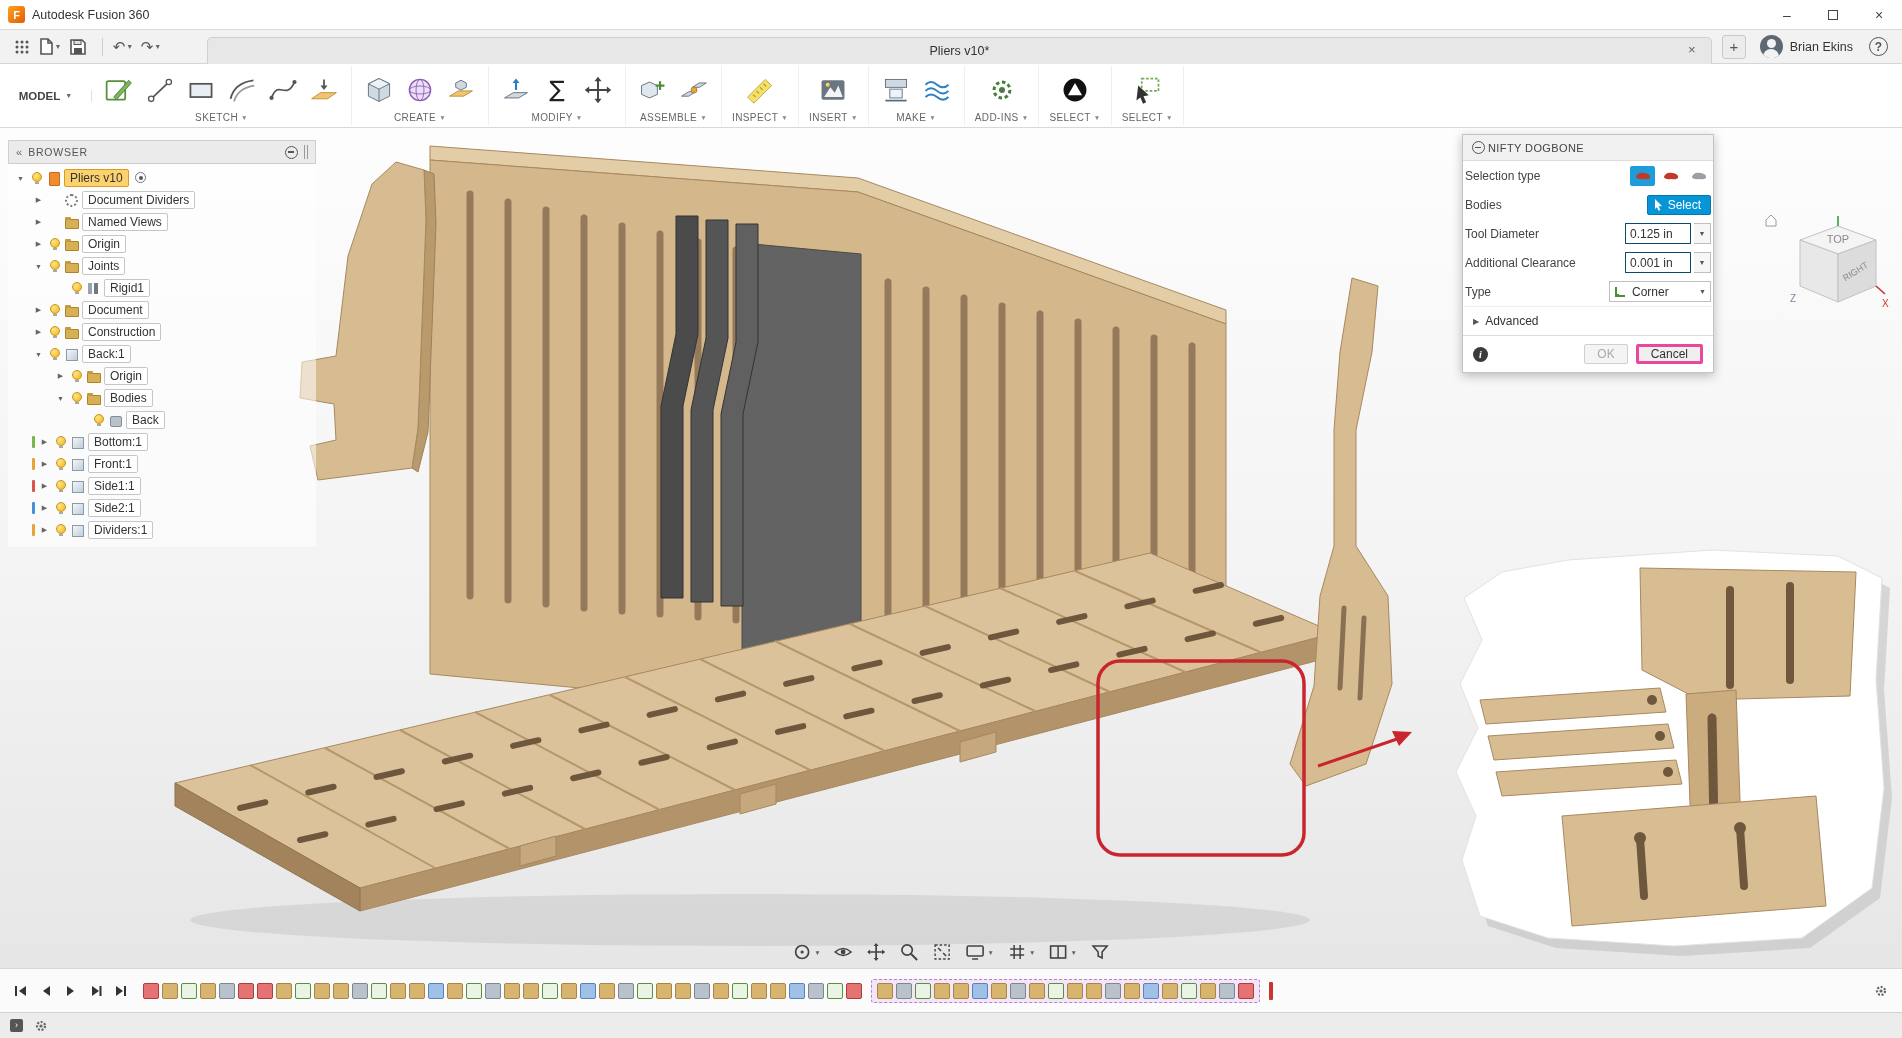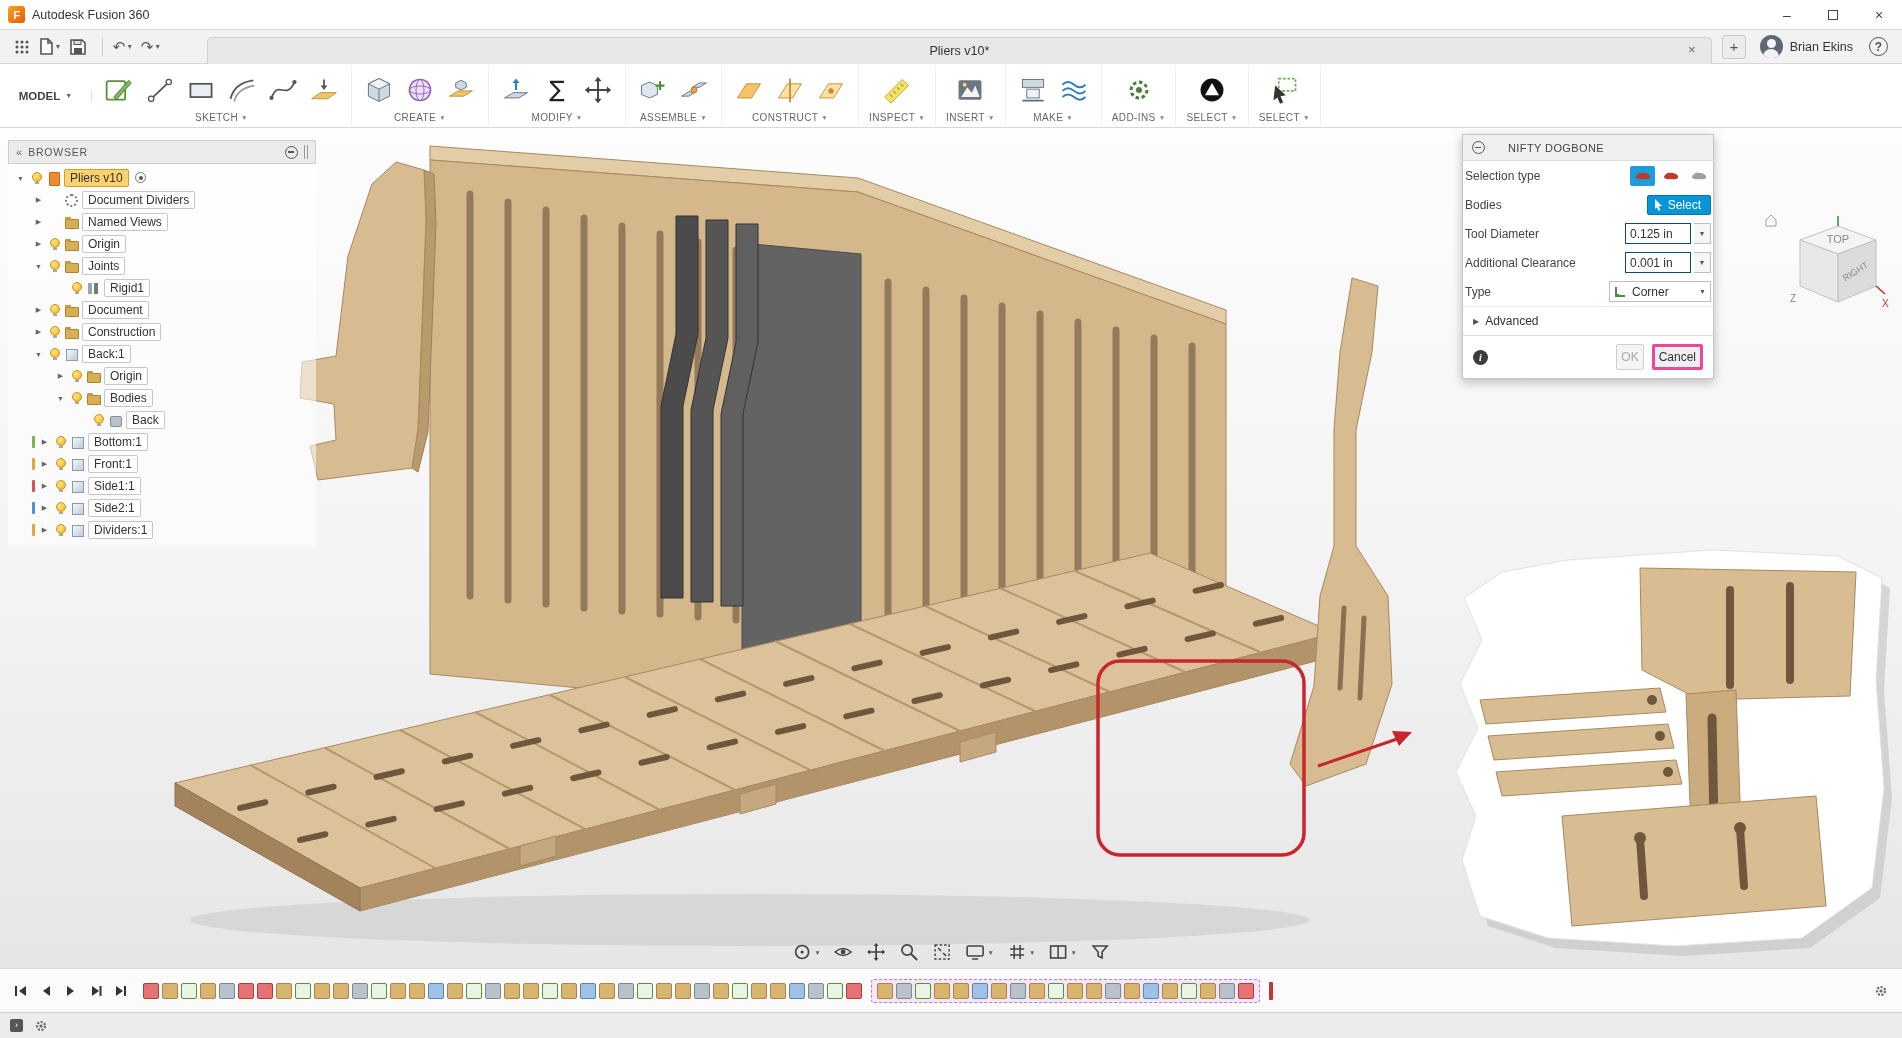--- a/index.html
+++ b/index.html
@@ -327,31 +327,6 @@
         </div>
     </div>
 
-    <div class="rib-group">
-      <div class="rib-icons">
-        <span class="rib-ic">
-            <svg viewBox="0 0 34 34">
-              <path d="M4 26 L14 10 H30 L20 26 Z" fill="#f5c469" stroke="#c08b2d"></path>
-            </svg>
-          </span>
-        <span class="rib-ic">
-            <svg viewBox="0 0 34 34">
-              <path d="M4 26 L14 10 H30 L20 26 Z" fill="#fbe0a8" stroke="#c08b2d"></path>
-              <path d="M17 4 V31" stroke="#c08b2d" stroke-width="2"></path>
-            </svg>
-          </span>
-        <span class="rib-ic">
-            <svg viewBox="0 0 34 34">
-              <path d="M4 26 L14 10 H30 L20 26 Z" fill="#fbe0a8" stroke="#c08b2d"></path>
-              <circle cx="17" cy="18" r="3" fill="#c08b2d"></circle>
-            </svg>
-          </span>
-      </div>
-      <div class="rib-label">
-          <span>CONSTRUCT</span>
-          <span class="caret">▼</span>
-        </div>
-    </div>
 
     <div class="rib-group">
       <div class="rib-icons">

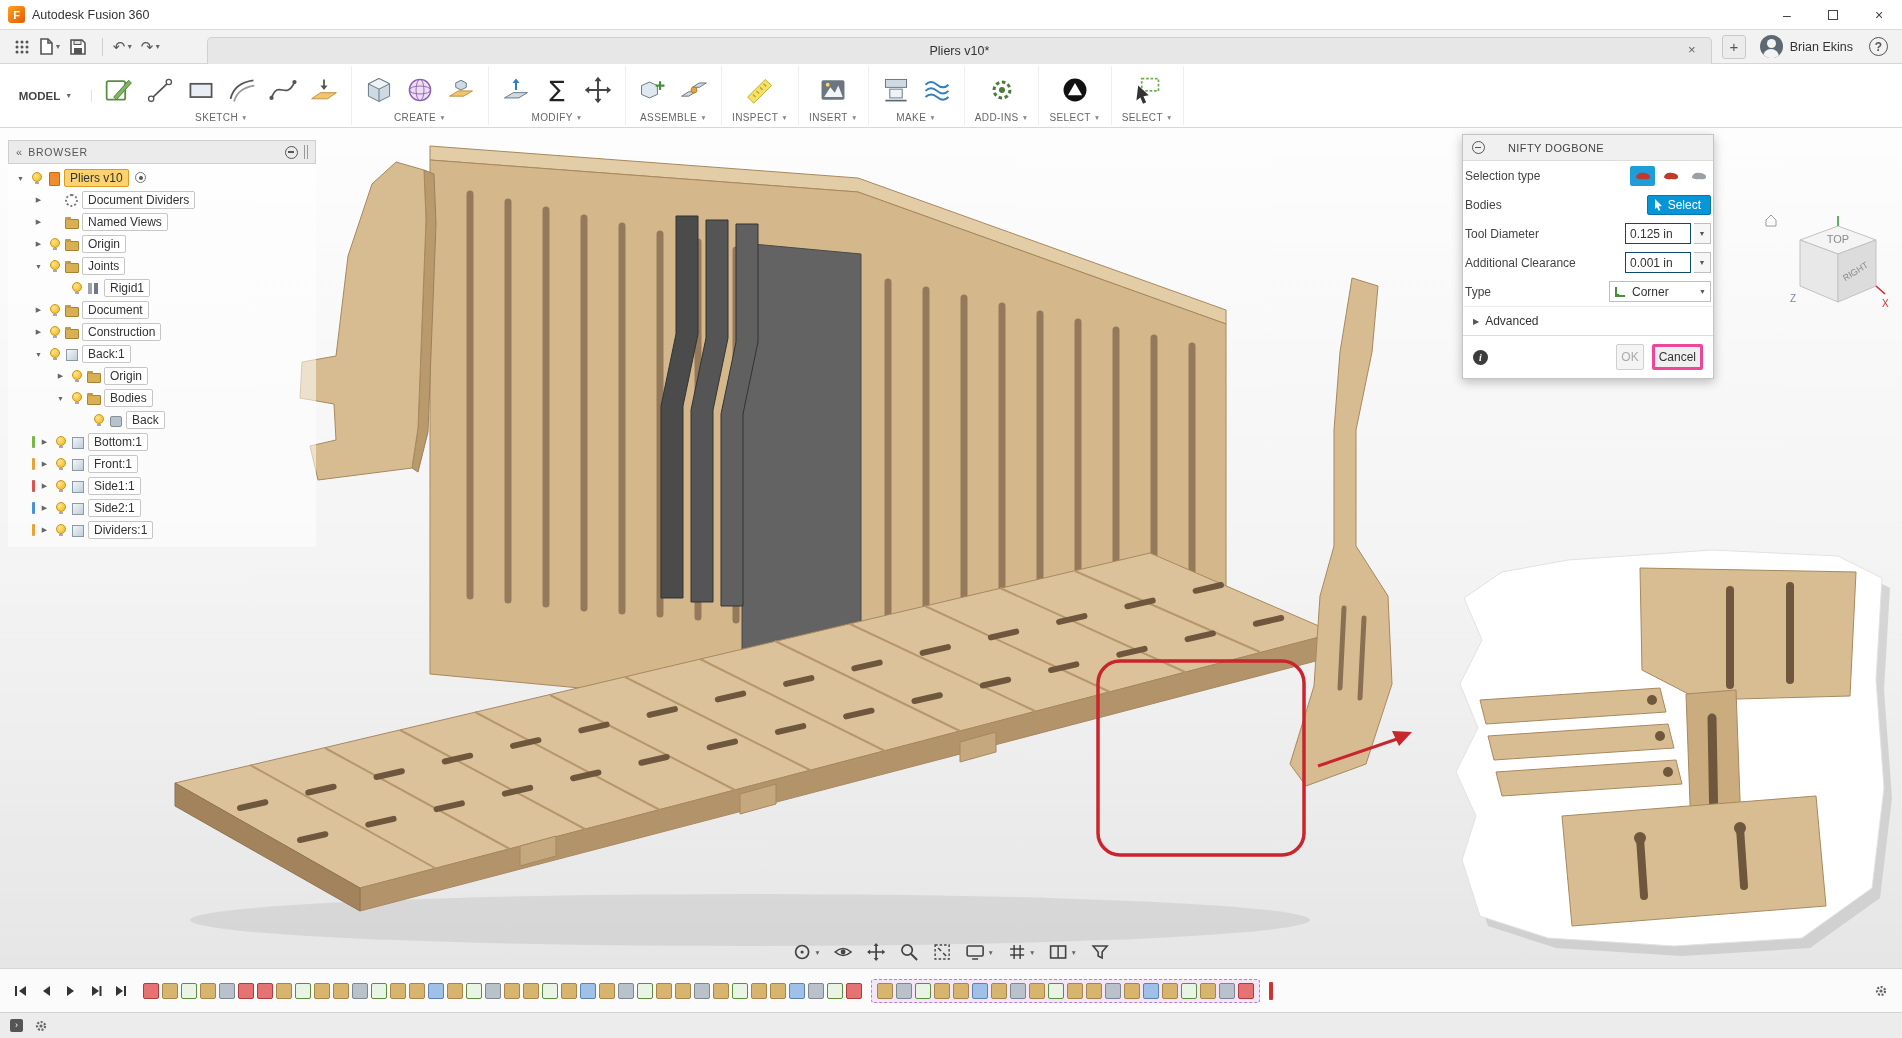--- a/index.html
+++ b/index.html
@@ -86,7 +86,7 @@
 
   
   .dogbone{position:absolute;left:1462px;top:6px;width:252px;background:#fff;border:1px solid #c4c4c4;box-shadow:0 3px 10px rgba(0,0,0,.25);z-index:25;font-size:12px}
-  .db-header{height:26px;background:#f0f0f0;border-bottom:1px solid #ddd;display:flex;align-items:center;gap:23px;padding:0 9px}
+  .db-header{height:26px;background:#f0f0f0;border-bottom:1px solid #ddd;display:flex;align-items:center;gap:3px;padding:0 9px}
   .db-title{font-size:11px;letter-spacing:.4px;color:#444}
   .db-row{display:flex;align-items:center;padding:4px 2px;min-height:29px}
   .db-label{width:118px;flex:none;color:#444}

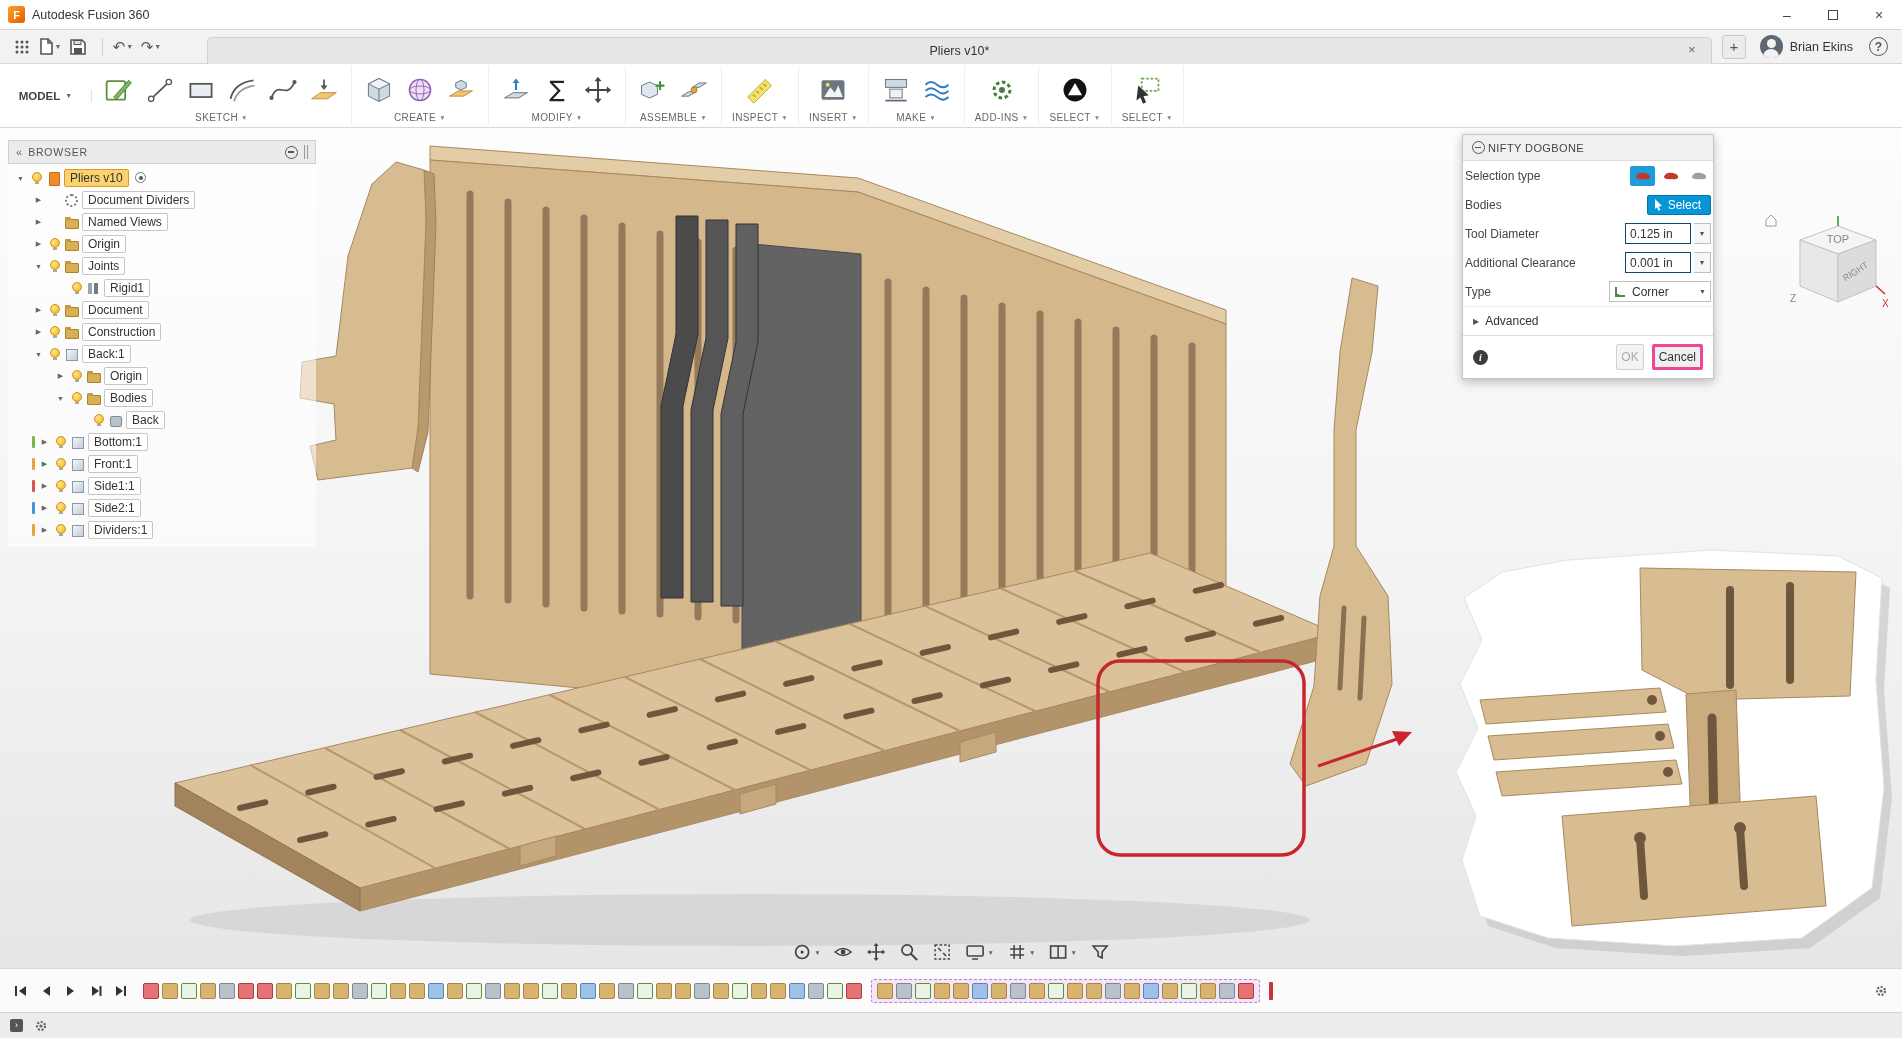--- a/index.html
+++ b/index.html
@@ -104,7 +104,7 @@
   .db-footer{display:flex;align-items:center;gap:8px;padding:8px 10px;border-top:1px solid #ddd}
   .info-ic{width:15px;height:15px;border-radius:50%;background:#3c3c3c;color:#fff;font-size:10px;font-style:italic;font-weight:bold;display:flex;align-items:center;justify-content:center;font-family:"Liberation Serif",serif}
   .db-footer .spacer{flex:1}
-  .db-btn{height:26px;padding:0 4px;font-size:12px;border-radius:2px;font-family:inherit}
+  .db-btn{height:20px;padding:0 12px;font-size:12px;border-radius:2px;font-family:inherit}
   .db-btn.ok{background:#f4f4f4;border:1px solid #cfcfcf;color:#aaa}
   .db-btn.cancel{background:#efefef;border:3px solid #ec4899;color:#333}
 

